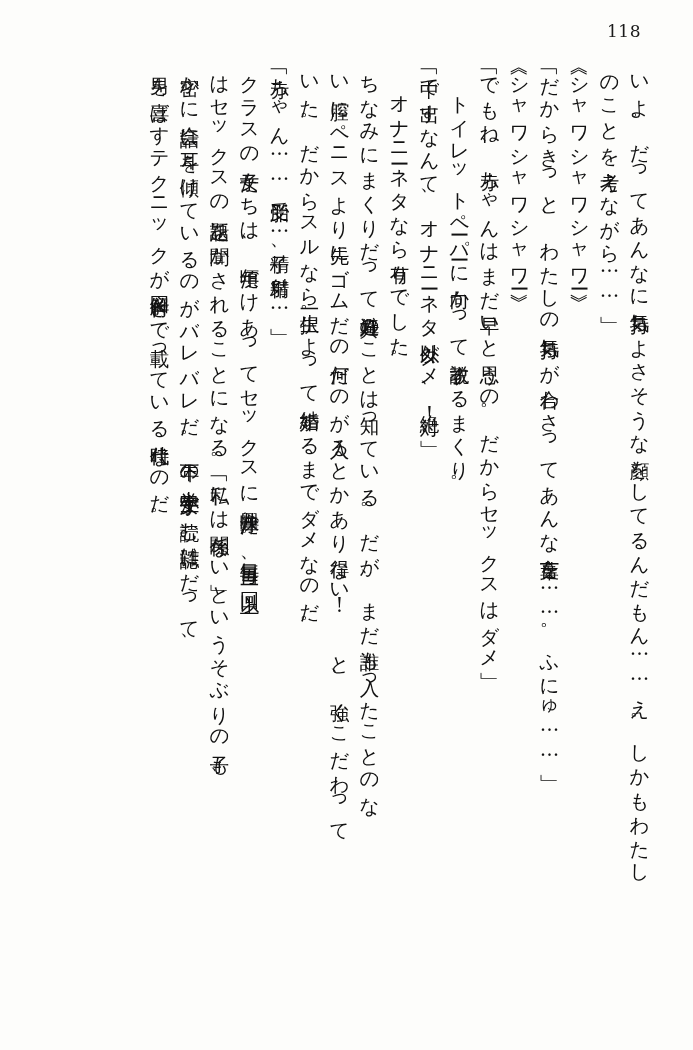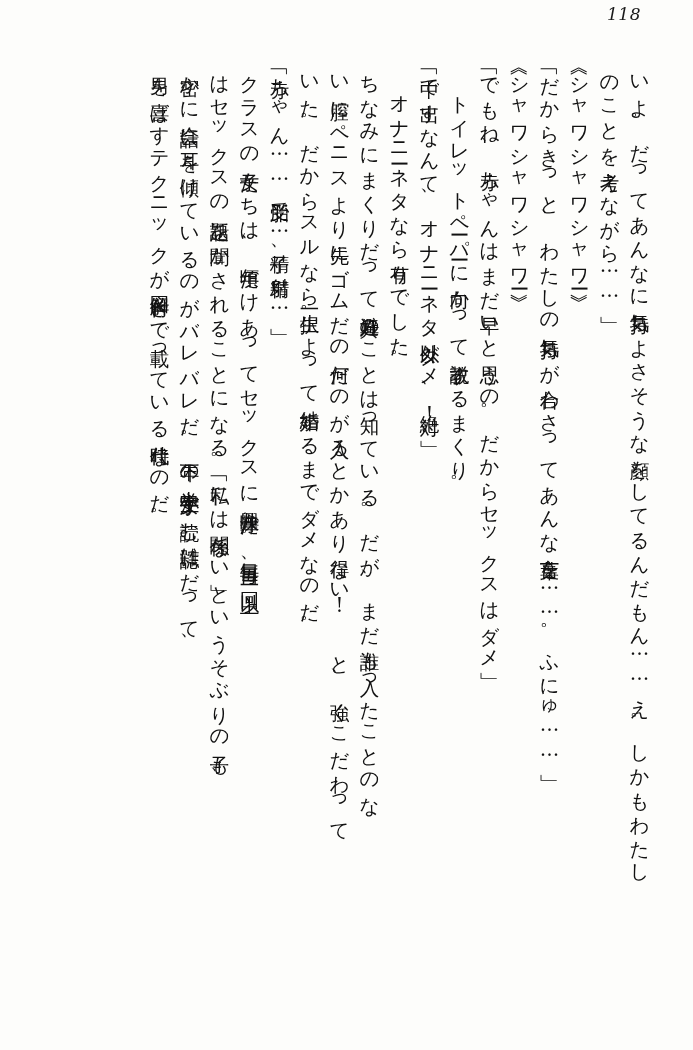--- a/index.html
+++ b/index.html
@@ -22,10 +22,9 @@
   }
   #page-number {
     position: absolute;
-    top: 4px;
+    top: 21px;
     right: 52px;
     font-family: "DejaVu Serif", "Liberation Serif", serif;
-    font-style: italic;
     font-size: 17px;
     color: #1a1a1a;
     letter-spacing: 0.5px;

